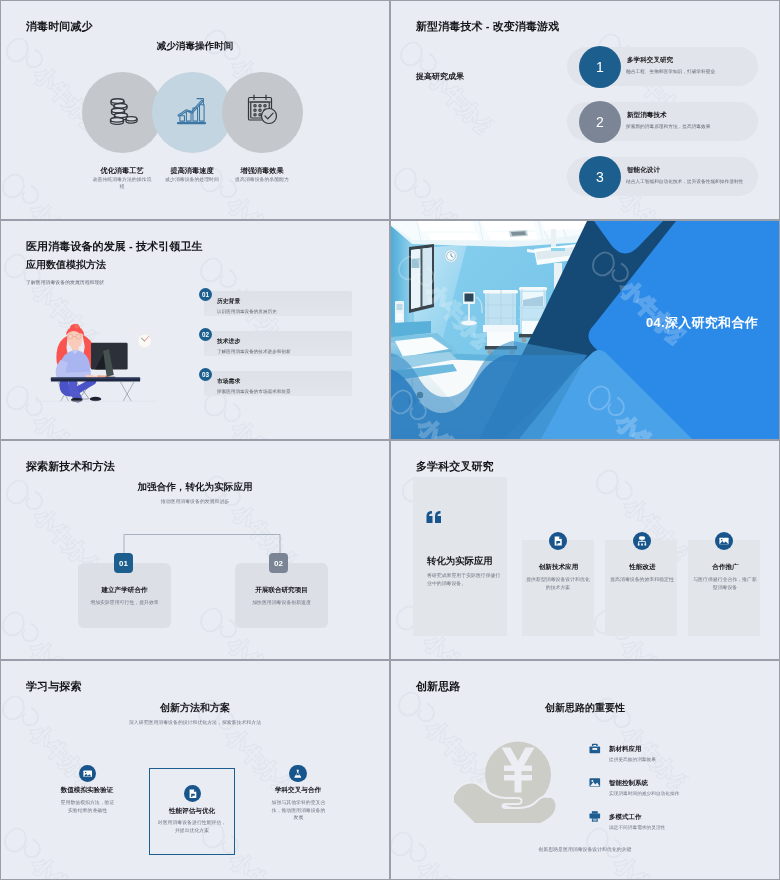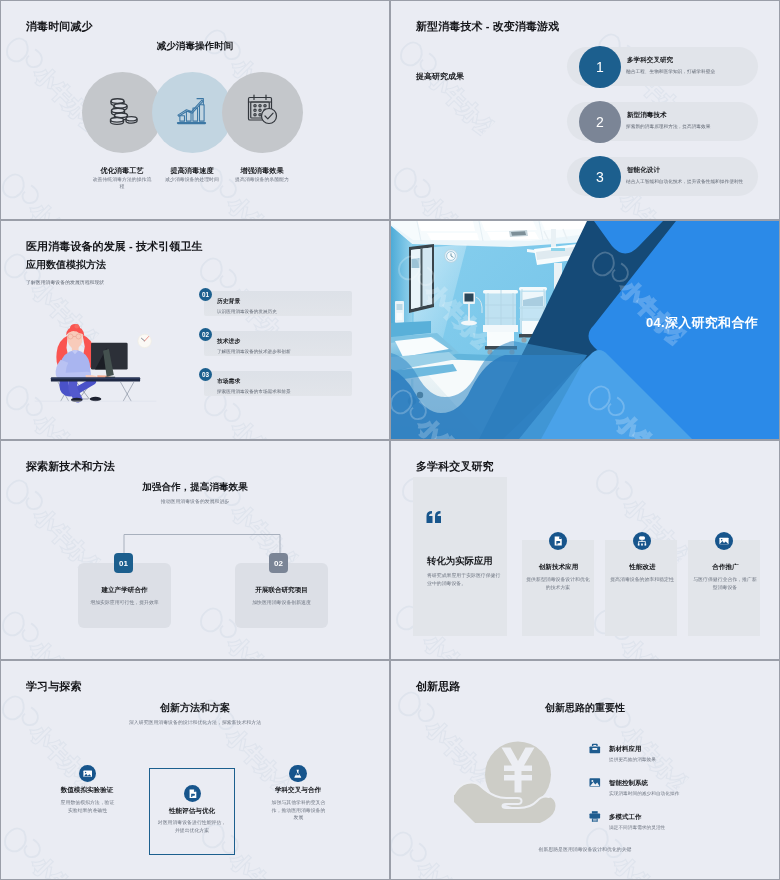--- a/index.html
+++ b/index.html
@@ -532,7 +532,7 @@
           </svg></div>
       </div>
     <div class="stitle">探索新技术和方法</div>
-    <div class="s5-h">加强合作，提高消毒效果</div>
+    <div class="s5-h">加强合作，转化为实际应用</div>
     <div class="s5-n">推动医用消毒设备的发展和进步</div>
 
     <svg style="position:absolute;left:110px;top:90px;width:180px;height:40px" viewBox="0 0 180 40" fill="none" stroke="#a8b0bd" stroke-width="1">

